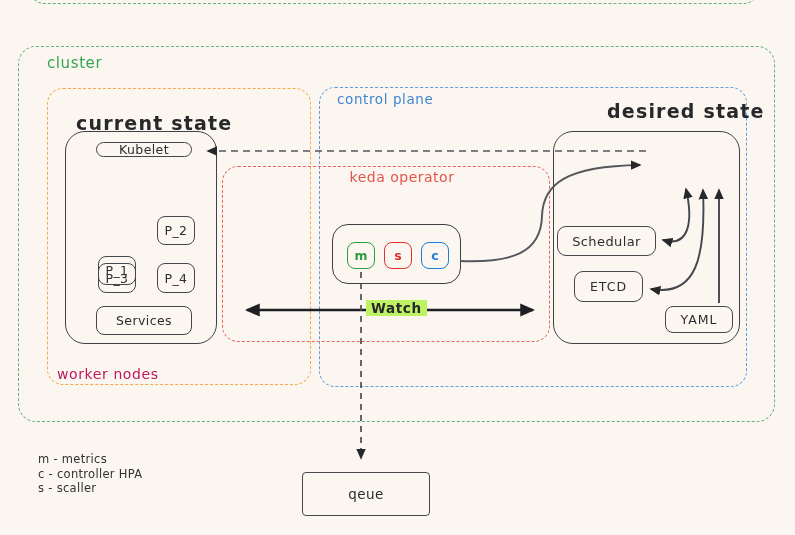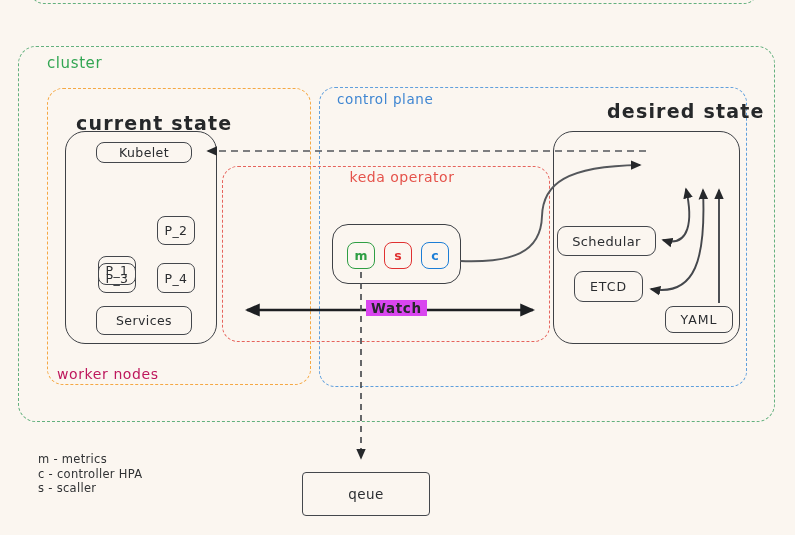--- a/index.html
+++ b/index.html
@@ -58,7 +58,7 @@
 
   <div class="title" style="left:76px; top:97px;margin-top:15px;">current state</div>
   <div class="solid-box" style="left:65px; top:131px; width:152px; height:213px;"></div>
-  <div class="node" style="left:96px; top:142px; width:96px; height:21px;">Kubelet</div>
+  <div class="node" style="left:96px; top:142px; width:96px; height:15px;">Kubelet</div>
   <div class="node" style="left:98px; top:216px; width:38px; height:29px;margin-top:40px;">P_1</div>
   <div class="node" style="left:157px; top:216px; width:38px; height:29px;">P_2</div>
   <div class="node" style="left:98px; top:263px; width:38px; height:30px;">P_3</div>

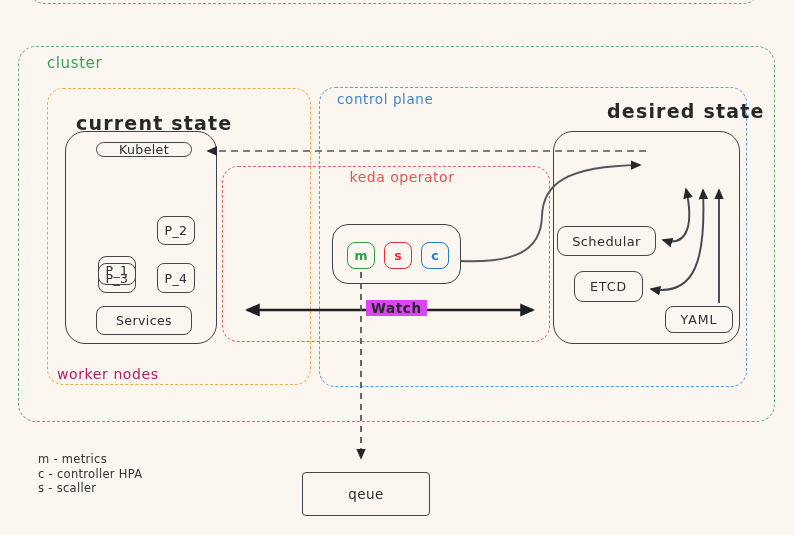--- a/index.html
+++ b/index.html
@@ -62,7 +62,7 @@
   <div class="node" style="left:98px; top:216px; width:38px; height:29px;margin-top:40px;">P_1</div>
   <div class="node" style="left:157px; top:216px; width:38px; height:29px;">P_2</div>
   <div class="node" style="left:98px; top:263px; width:38px; height:30px;">P_3</div>
-  <div class="node" style="left:157px; top:263px; width:38px; height:30px;border-radius:7px;">P_4</div>
+  <div class="node" style="left:157px; top:263px; width:38px; height:30px;">P_4</div>
   <div class="node" style="left:96px; top:306px; width:96px; height:29px;">Services</div>
 
   <div class="title" style="left:599px; top:100px;margin-left:8px;">desired state</div>

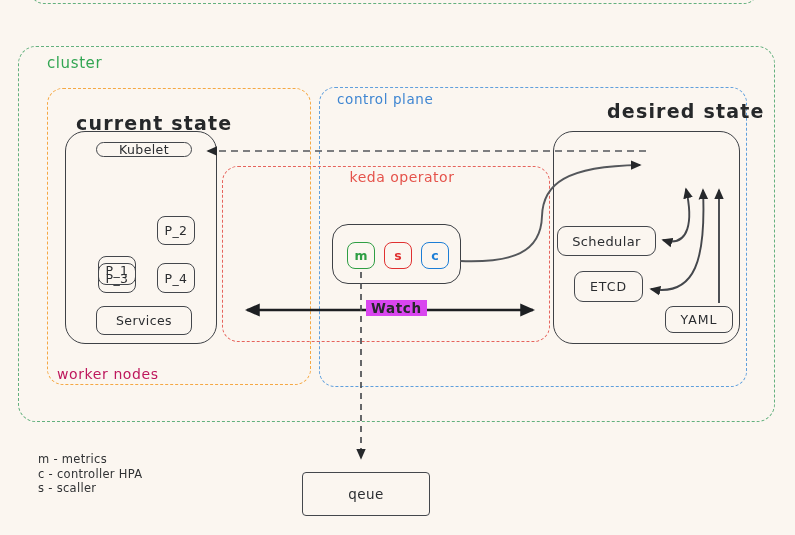--- a/index.html
+++ b/index.html
@@ -31,7 +31,7 @@
   #connectors { position: absolute; left: 0; top: 0; z-index: 4; pointer-events: none; }
   .watch-label {
     position: absolute; left: 366px; top: 300px; z-index: 5;
-    background: #d946ef; padding: 0 5px; font-size: 13.5px; font-weight: 600;
+    background: #bef264; padding: 0 5px; font-size: 13.5px; font-weight: 600;
     color: #26282a; letter-spacing: 0.6px;
   }
 </style>

